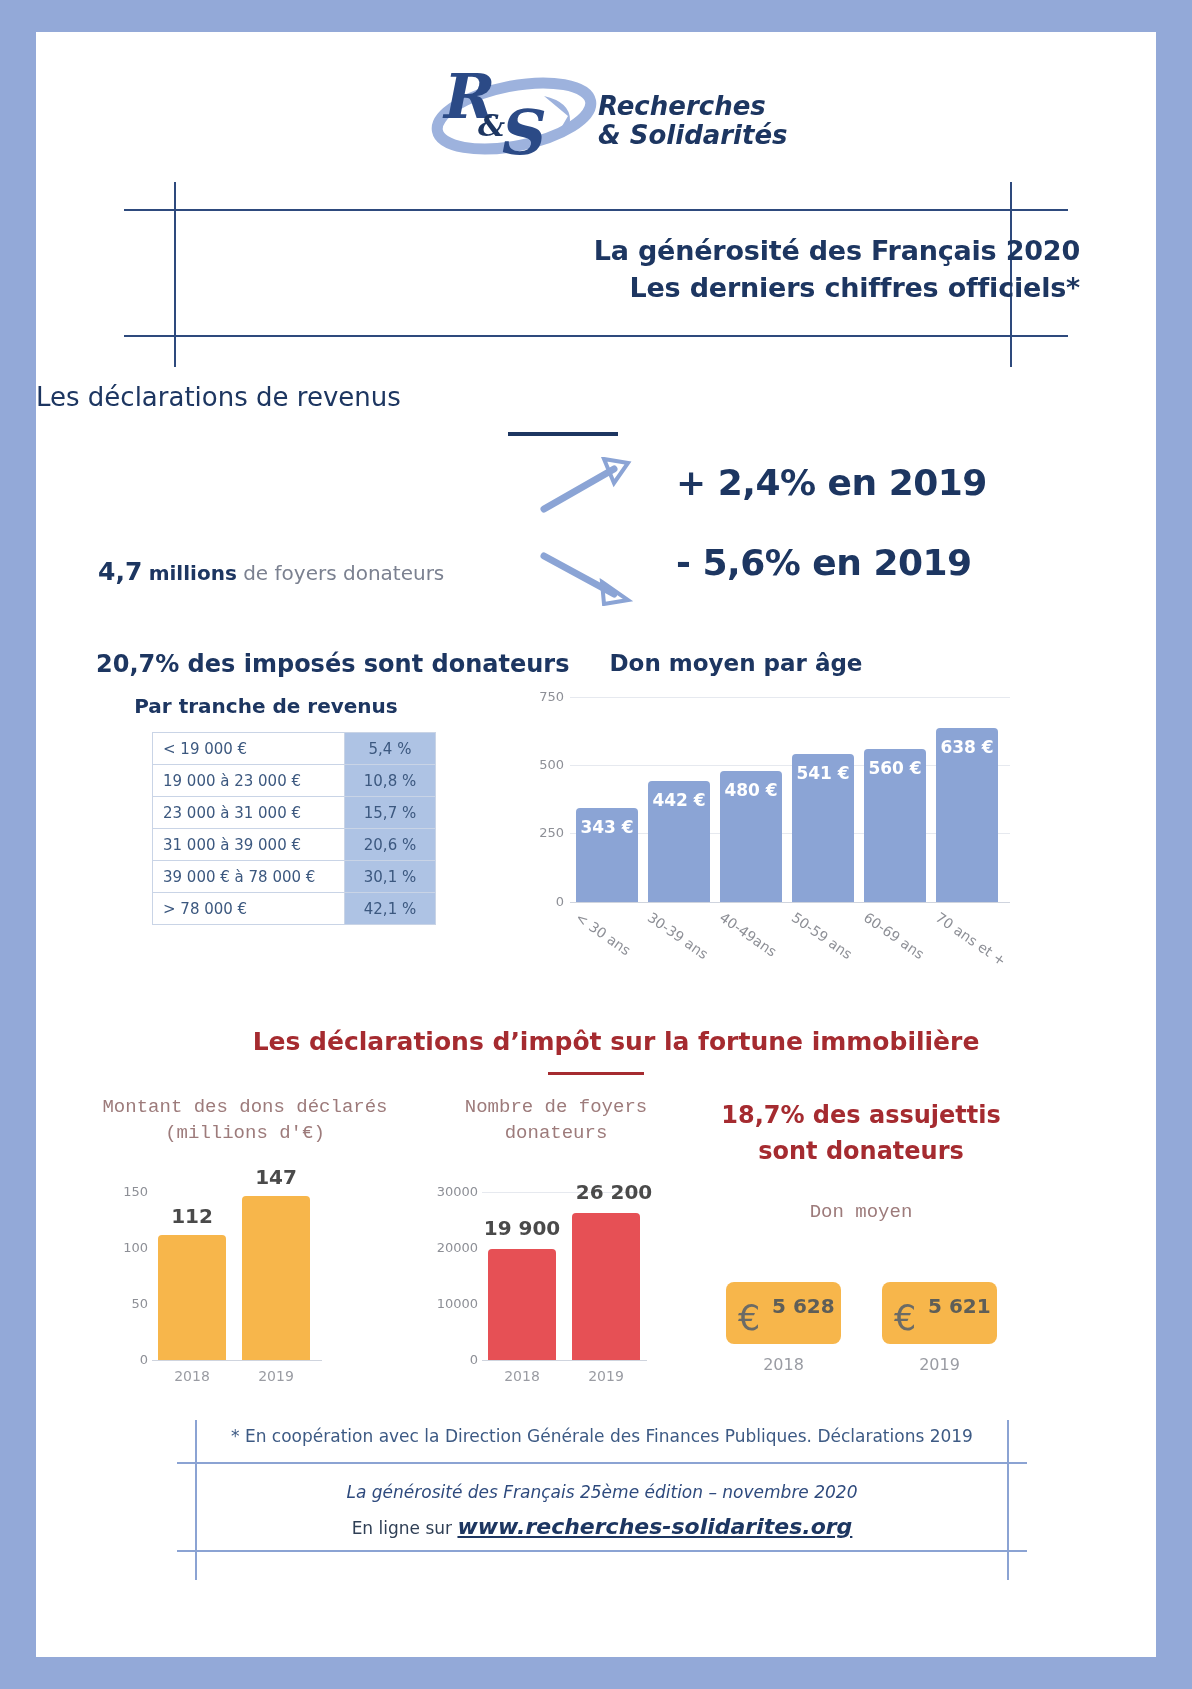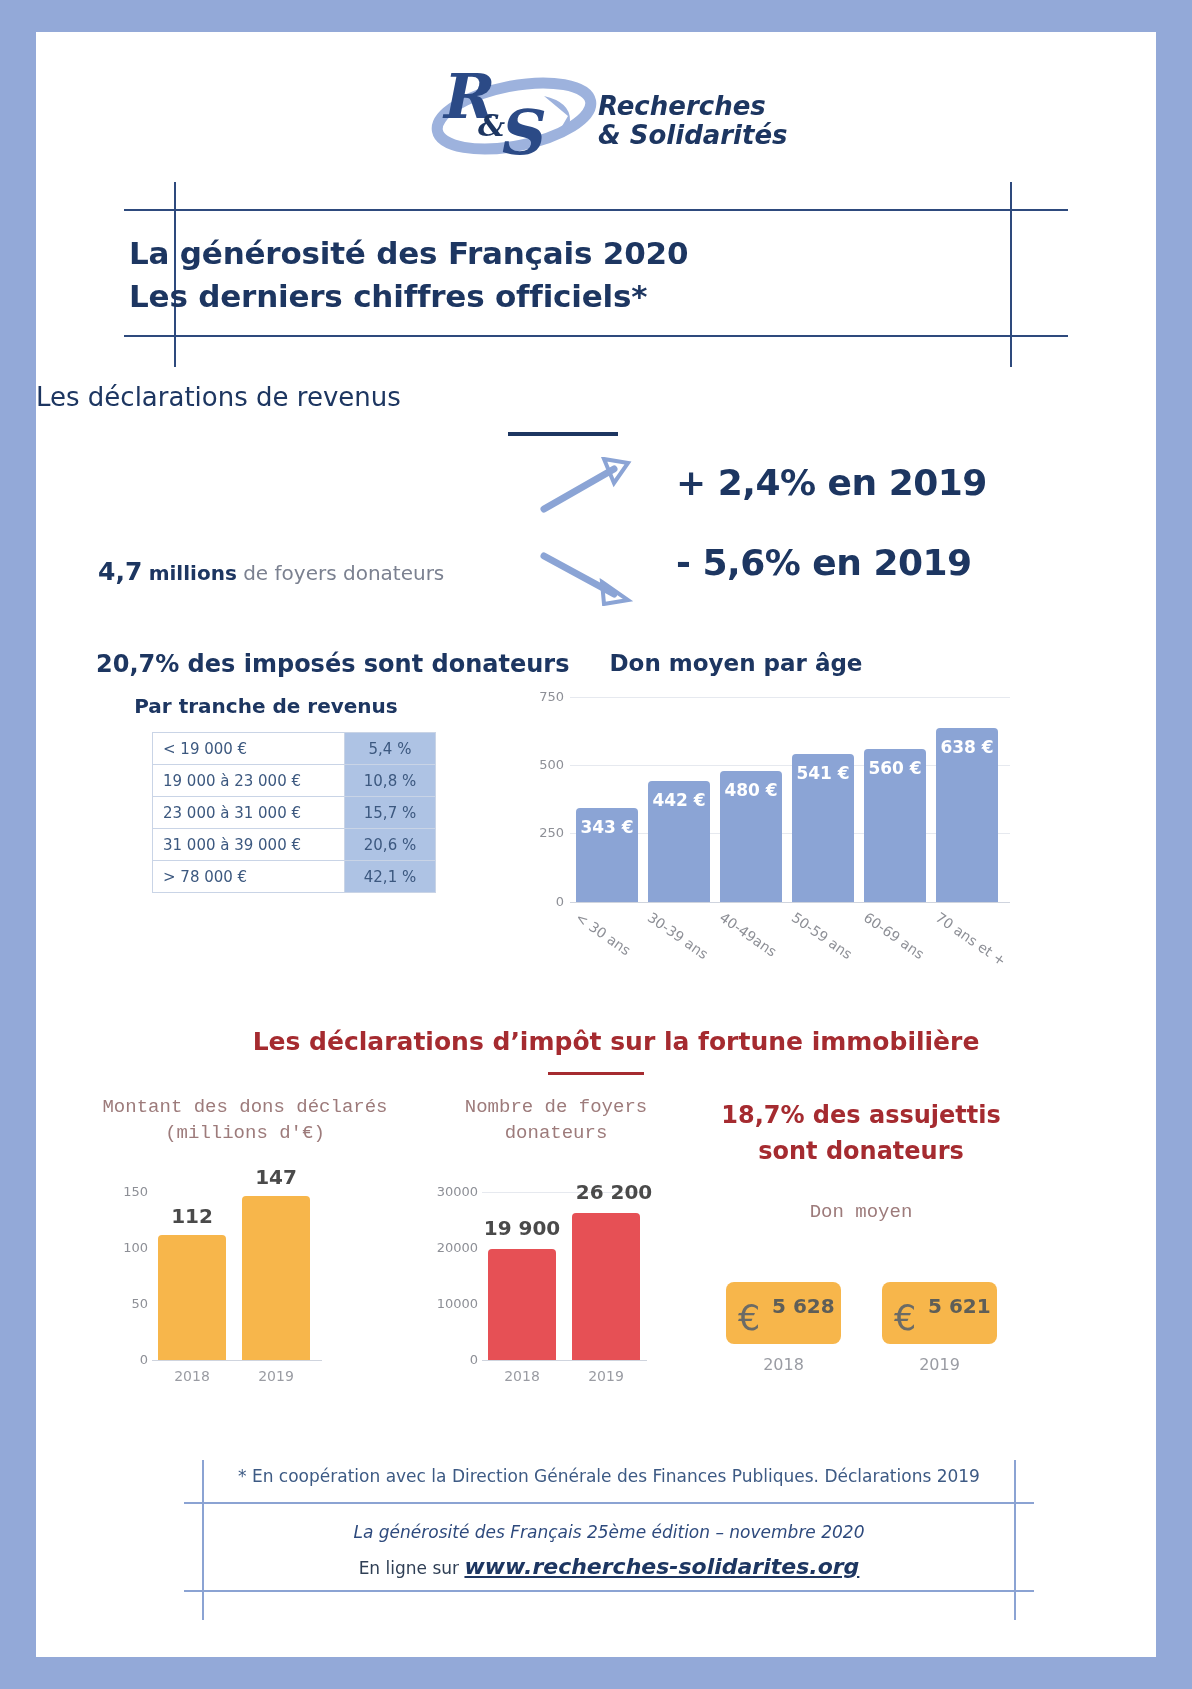--- a/index.html
+++ b/index.html
@@ -33,8 +33,8 @@
   .tb-vline.l { left:50px; }
   .tb-vline.r { left:886px; }
   .title-text {
-    position:absolute; left:5px; top:50px; width:944px; text-align:left;
-    font-family:"DejaVu Sans", sans-serif; font-weight:700; font-size:31px;
+    position:absolute; left:12px; top:50px; width:944px; text-align:right;
+    font-family:"DejaVu Sans", sans-serif; font-weight:700; font-size:27px;
     color:#1d3661; line-height:1.38; letter-spacing:-0.2px;
   }
 

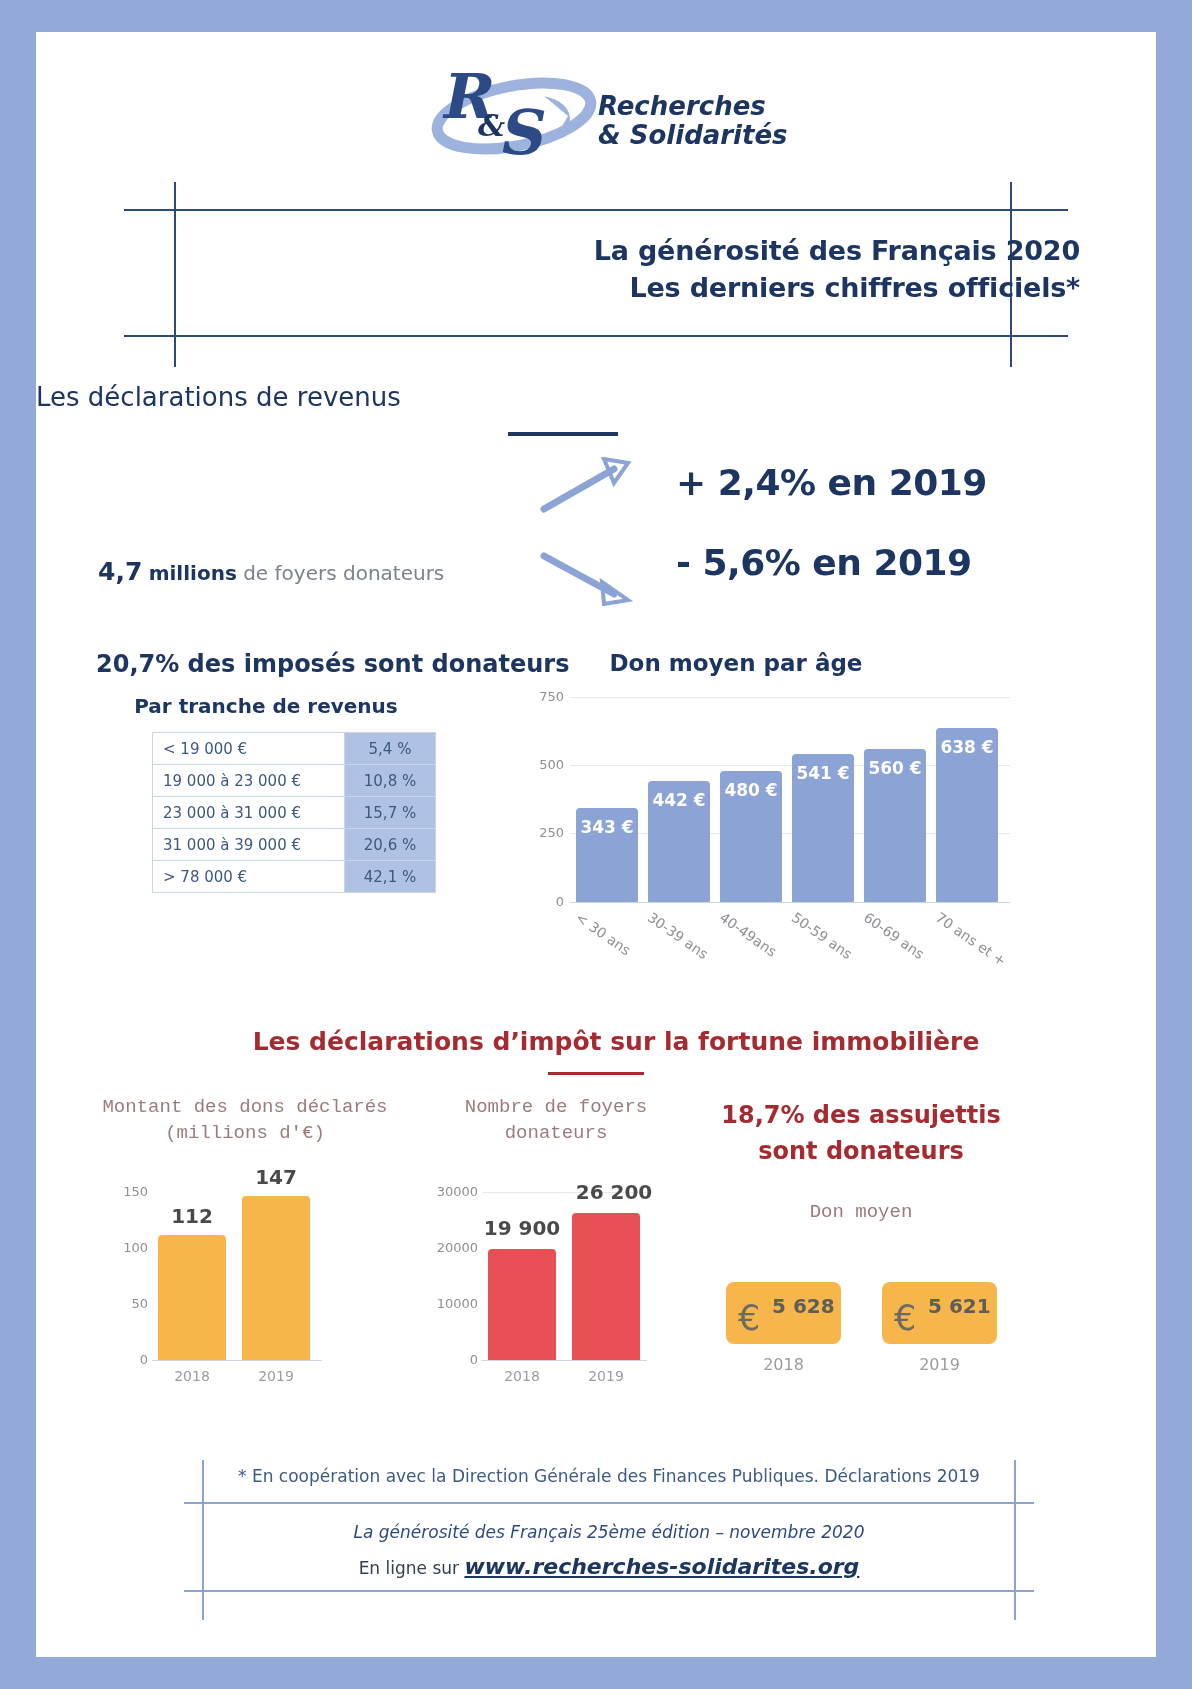--- a/index.html
+++ b/index.html
@@ -221,6 +221,10 @@
         <td class="val">20,6 %</td>
       </tr>
       <tr>
+        <td class="lbl">39 000 € à 78 000 €</td>
+        <td class="val">30,1 %</td>
+      </tr>
+      <tr>
         <td class="lbl">&gt; 78 000 €</td>
         <td class="val">42,1 %</td>
       </tr>

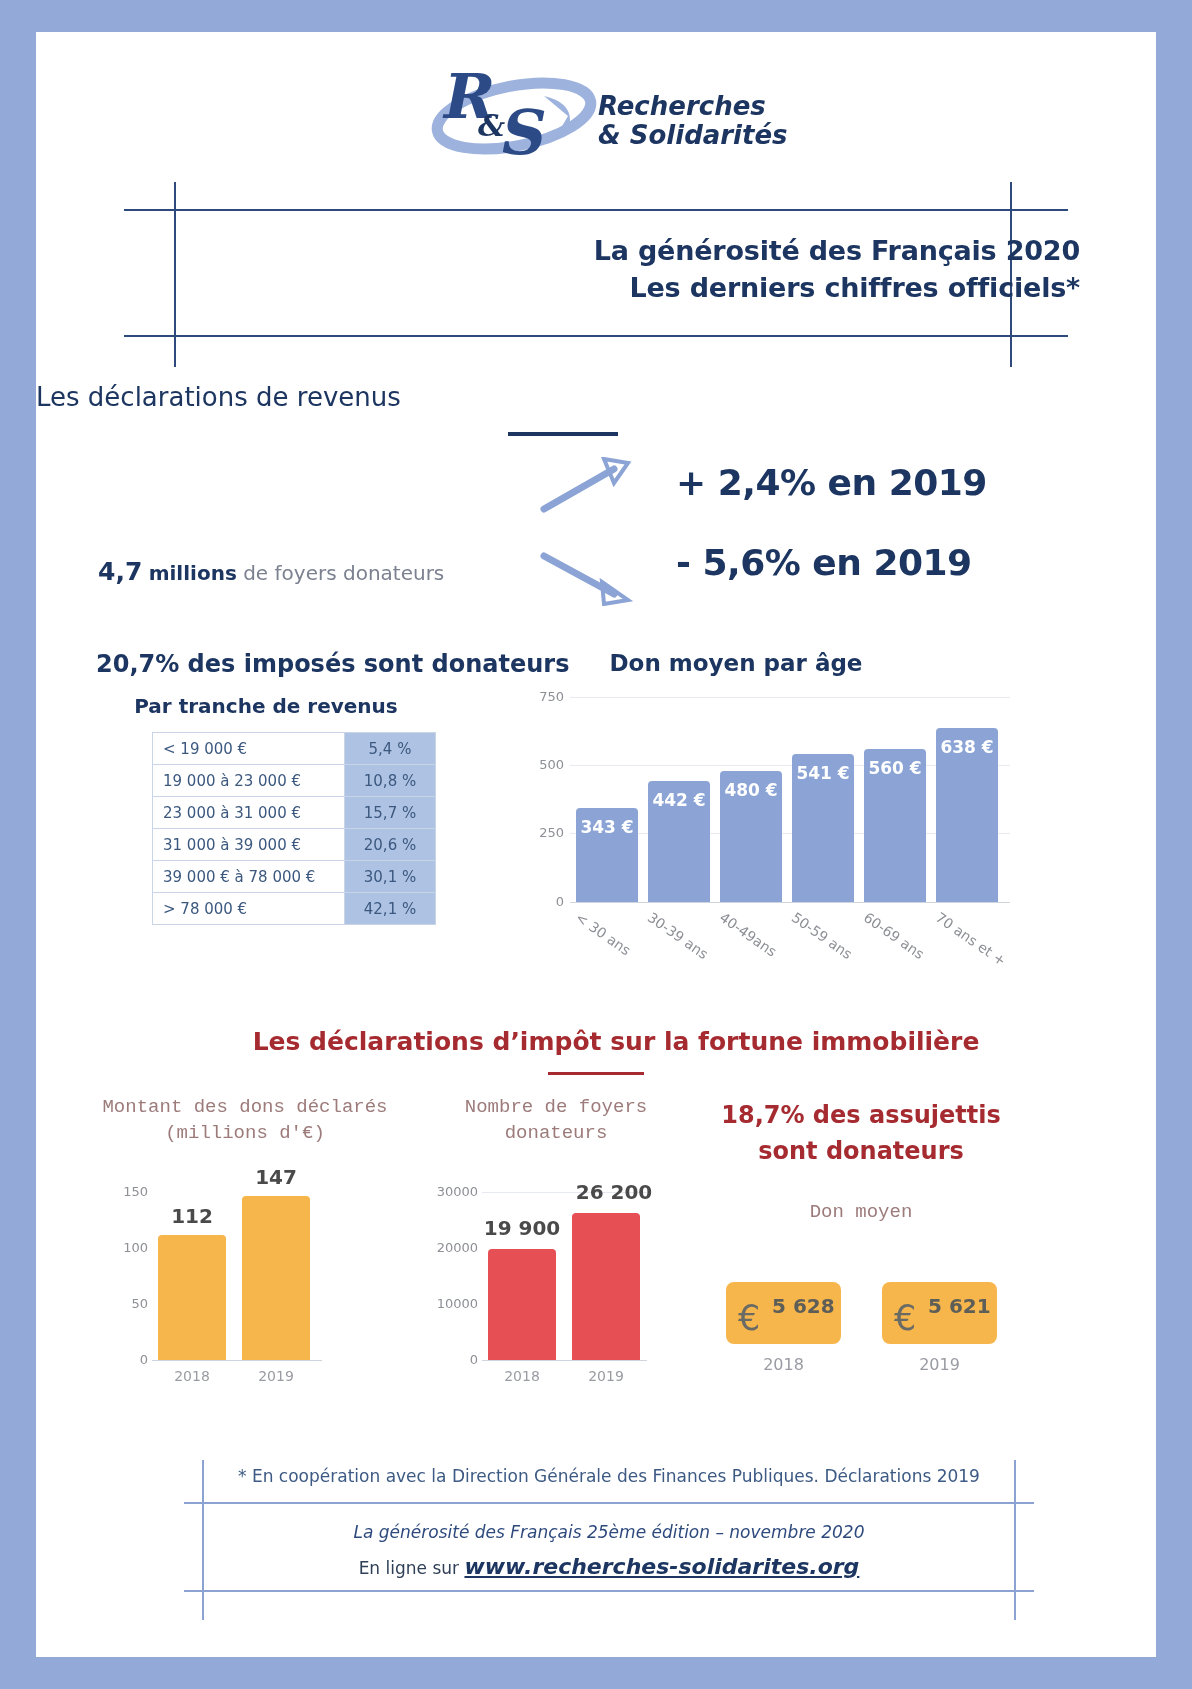--- a/index.html
+++ b/index.html
@@ -121,7 +121,7 @@
   }
 
   
-  .footer-box { position:absolute; left:148px; top:1388px; width:850px; height:160px;margin-top:40px; }
+  .footer-box { position:absolute; left:141px; top:1388px; width:850px; height:160px; }
   .f-h { position:absolute; left:0; width:850px; height:2px; background:#8ba3d3; }
   .f-v { position:absolute; top:0; width:2px; height:160px; background:#8ba3d3; }
   .f-note {

